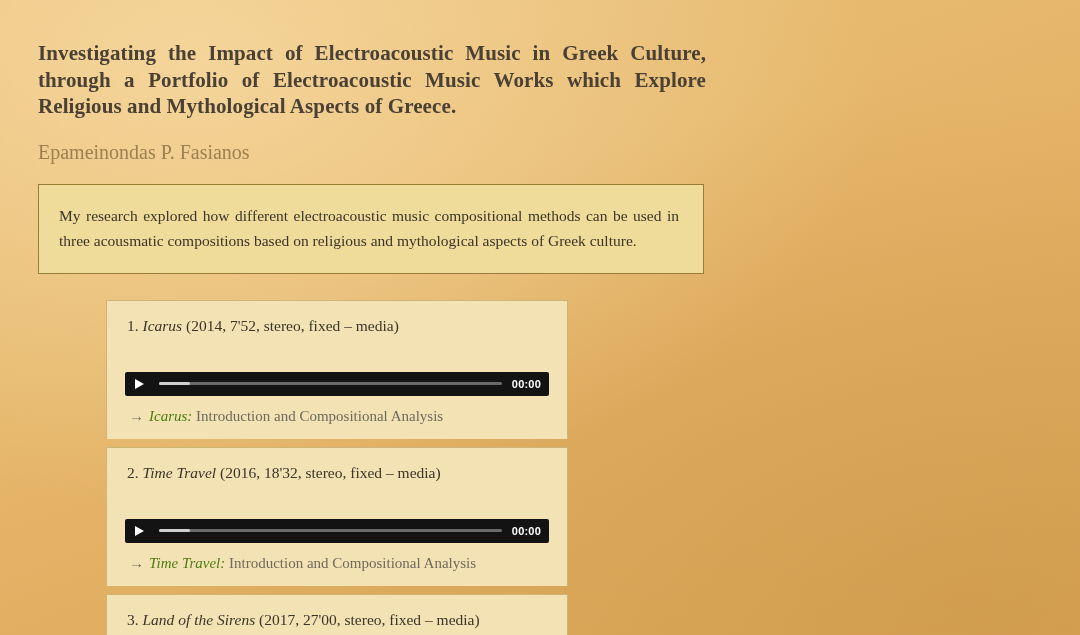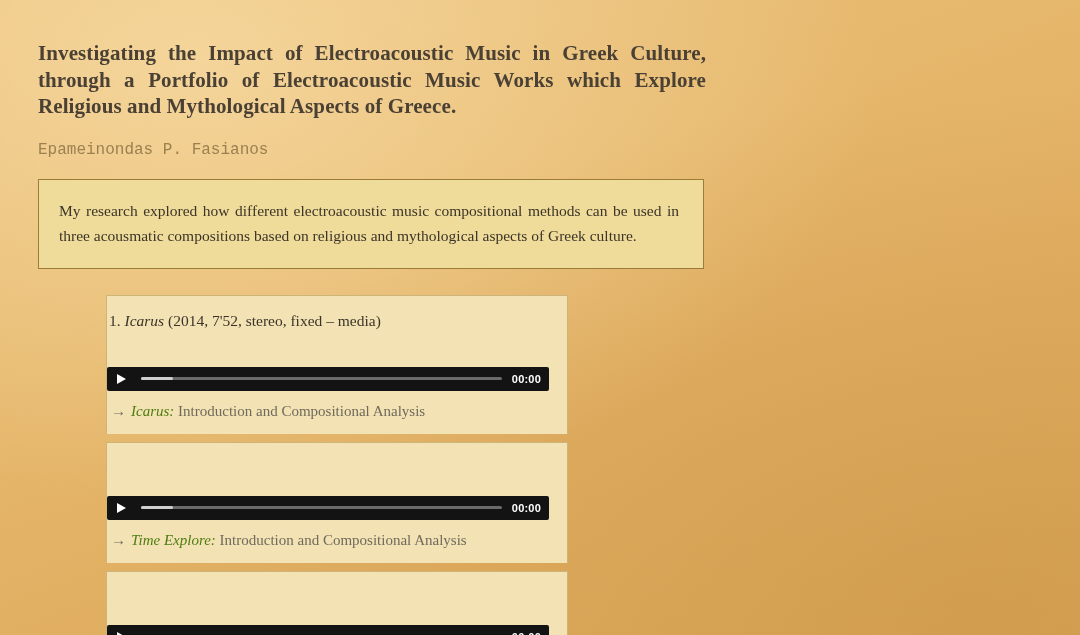--- a/index.html
+++ b/index.html
@@ -42,9 +42,9 @@
   }
   .author {
     margin-top: 21px;
-    font-size: 16px;
+    font-size: 20px;
     color: #9c8050;
-    font-family: Liberation Mono, monospace;
+    font-family: Liberation Serif, serif;
   }
   .abstract-box {
     margin-top: 20px;

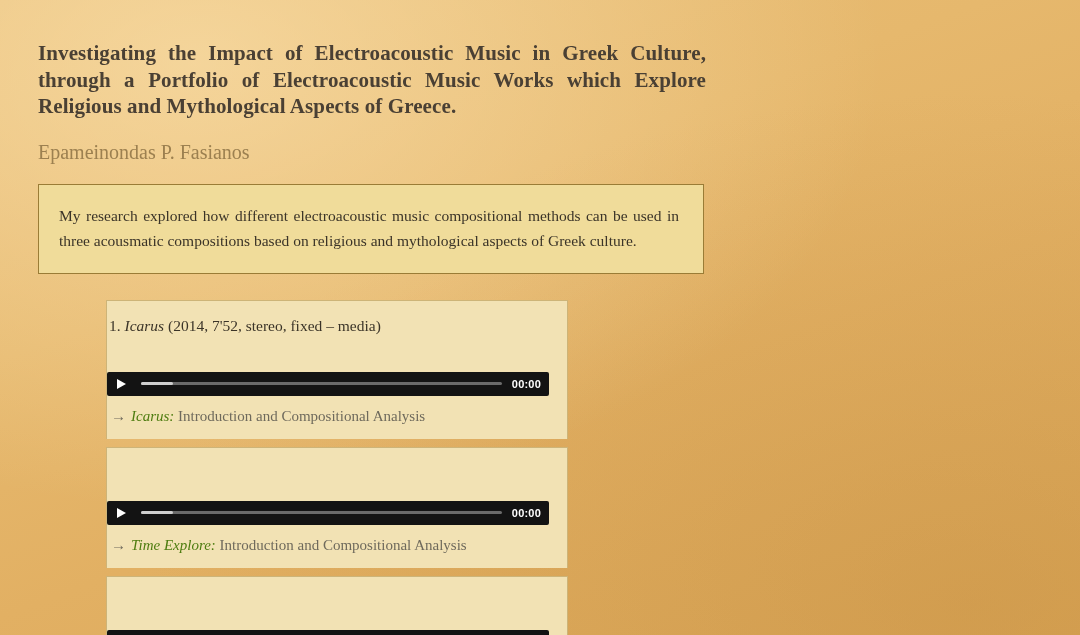--- a/index.html
+++ b/index.html
@@ -76,7 +76,7 @@
     background: #f2e2b4;
     border: 1px solid #cdb478;
     border-bottom: none;
-    padding: 16px 18px 14px 0;
+    padding: 16px 18px 14px 18px;
     box-sizing: border-box;
   }
   .work-item:last-child {

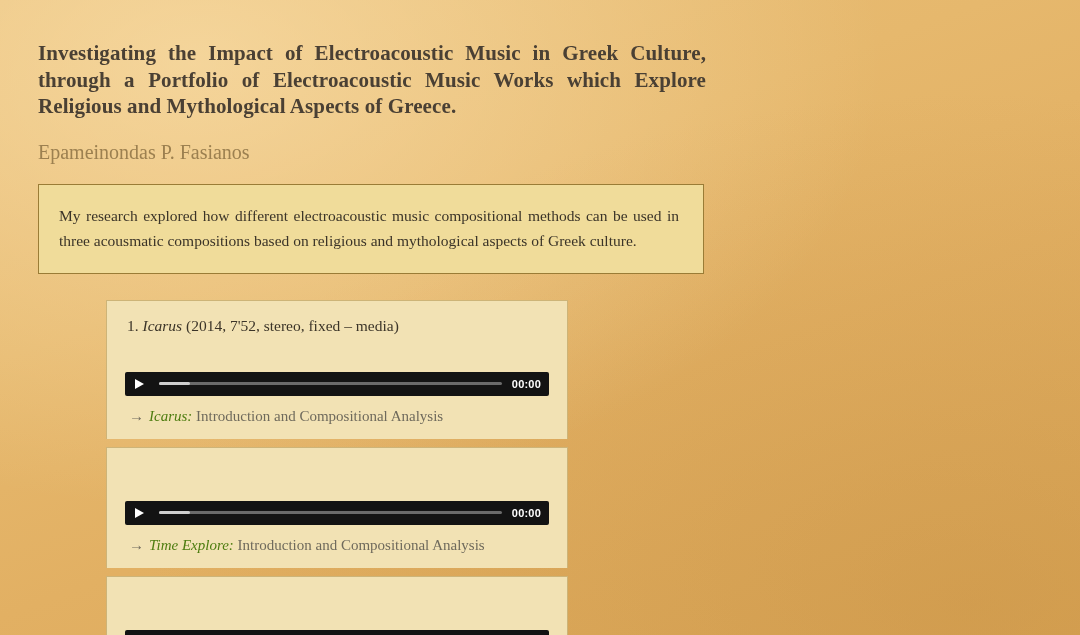--- a/index.html
+++ b/index.html
@@ -200,6 +200,10 @@
     </div>
 
     <div class="work-item sep">
+      <div class="work-title">
+        <span>2.</span>
+        <em>Time Travel</em><span> (2016, 18'32, stereo, fixed – media)</span>
+      </div>
       <div class="player">
         <span class="play-btn">
             <span class="play-tri"></span>

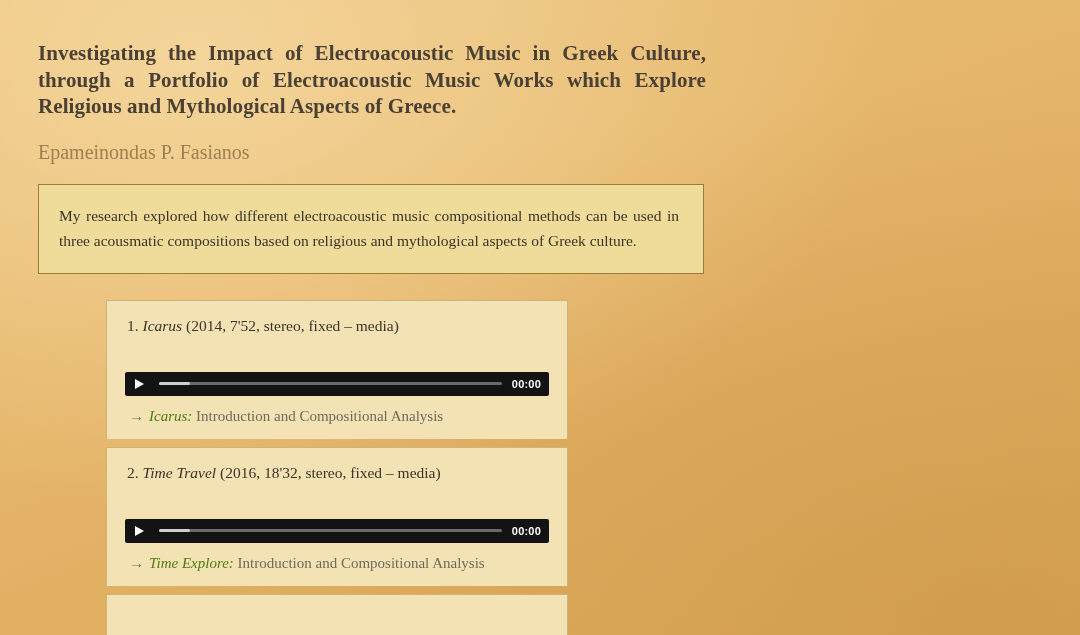--- a/index.html
+++ b/index.html
@@ -214,7 +214,7 @@
         <span class="time">00:00</span>
       </div>
       <div class="sub-link">
-        <span class="arrow">→</span><em>Time Explore:</em><span class="rest"> Introduction and  Compositional Analysis</span>
+        <span class="arrow">→</span><em>Time Travel:</em><span class="rest"> Introduction and  Compositional Analysis</span>
       </div>
     </div>
 

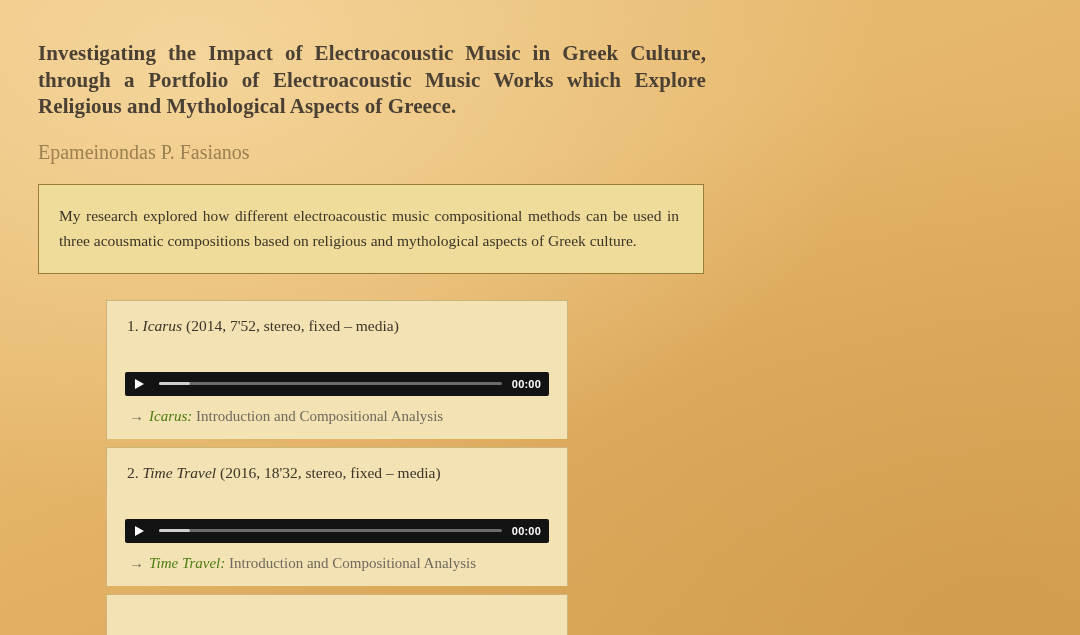--- a/index.html
+++ b/index.html
@@ -219,6 +219,10 @@
     </div>
 
     <div class="work-item sep">
+      <div class="work-title">
+        <span>3.</span>
+        <em>Land of the Sirens</em><span> (2017, 27'00, stereo, fixed – media)</span>
+      </div>
       <div class="player">
         <span class="play-btn">
             <span class="play-tri"></span>

